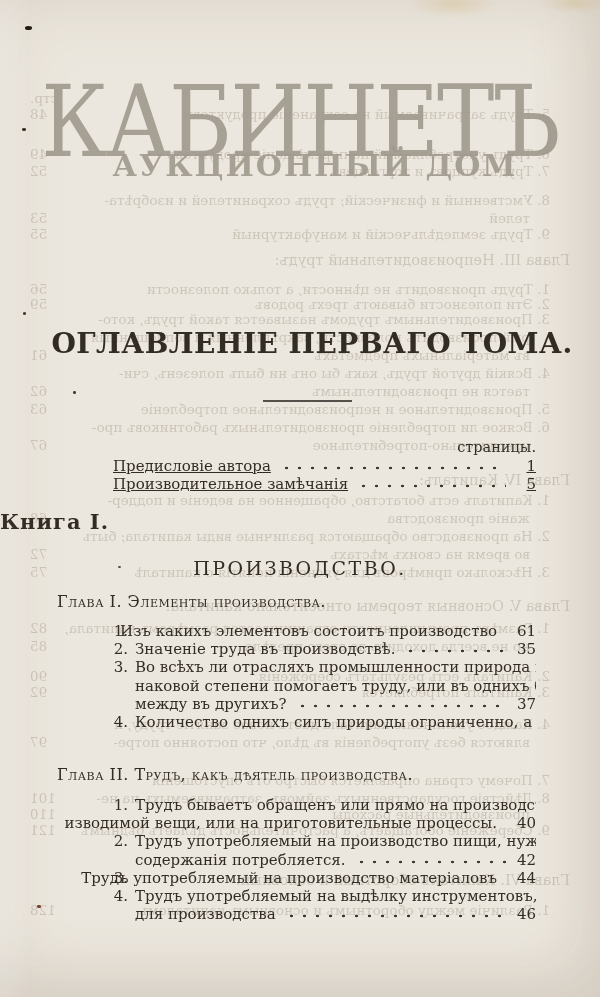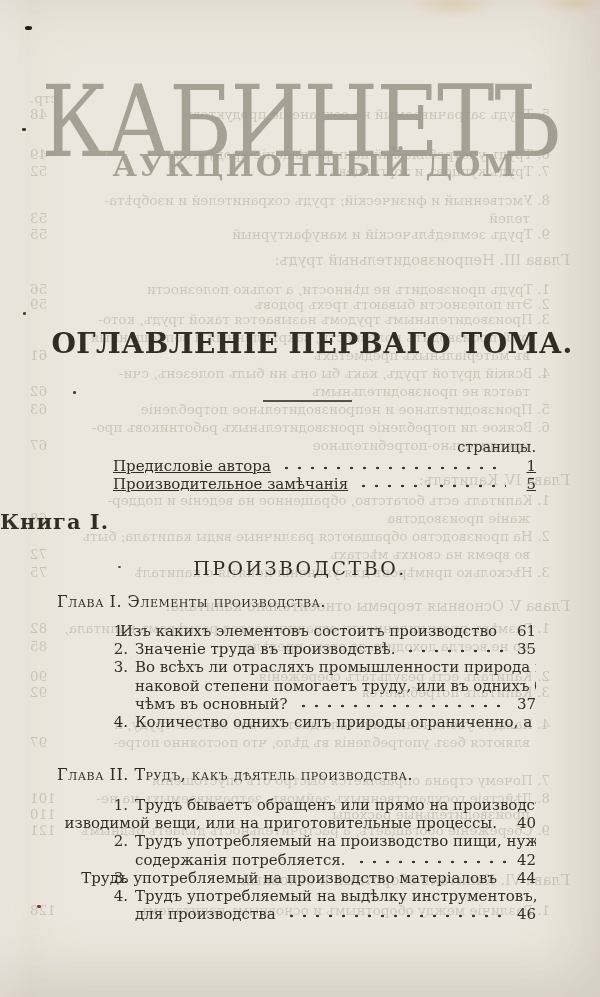--- a/index.html
+++ b/index.html
@@ -252,7 +252,7 @@
         <div class="iline">Во всѣхъ ли отрасляхъ промышленности  природа  въ  оди-</div>
         <div class="iline">наковой степени  помогаетъ  труду,  или  въ  однихъ  больше,</div>
         <div class="ilast">
-          <span class="etext">чѣмъ въ основный?</span>
+          <span class="etext">между въ другихъ?</span>
           <span class="leader"></span>
           <span class="pg">37</span>
         </div>

